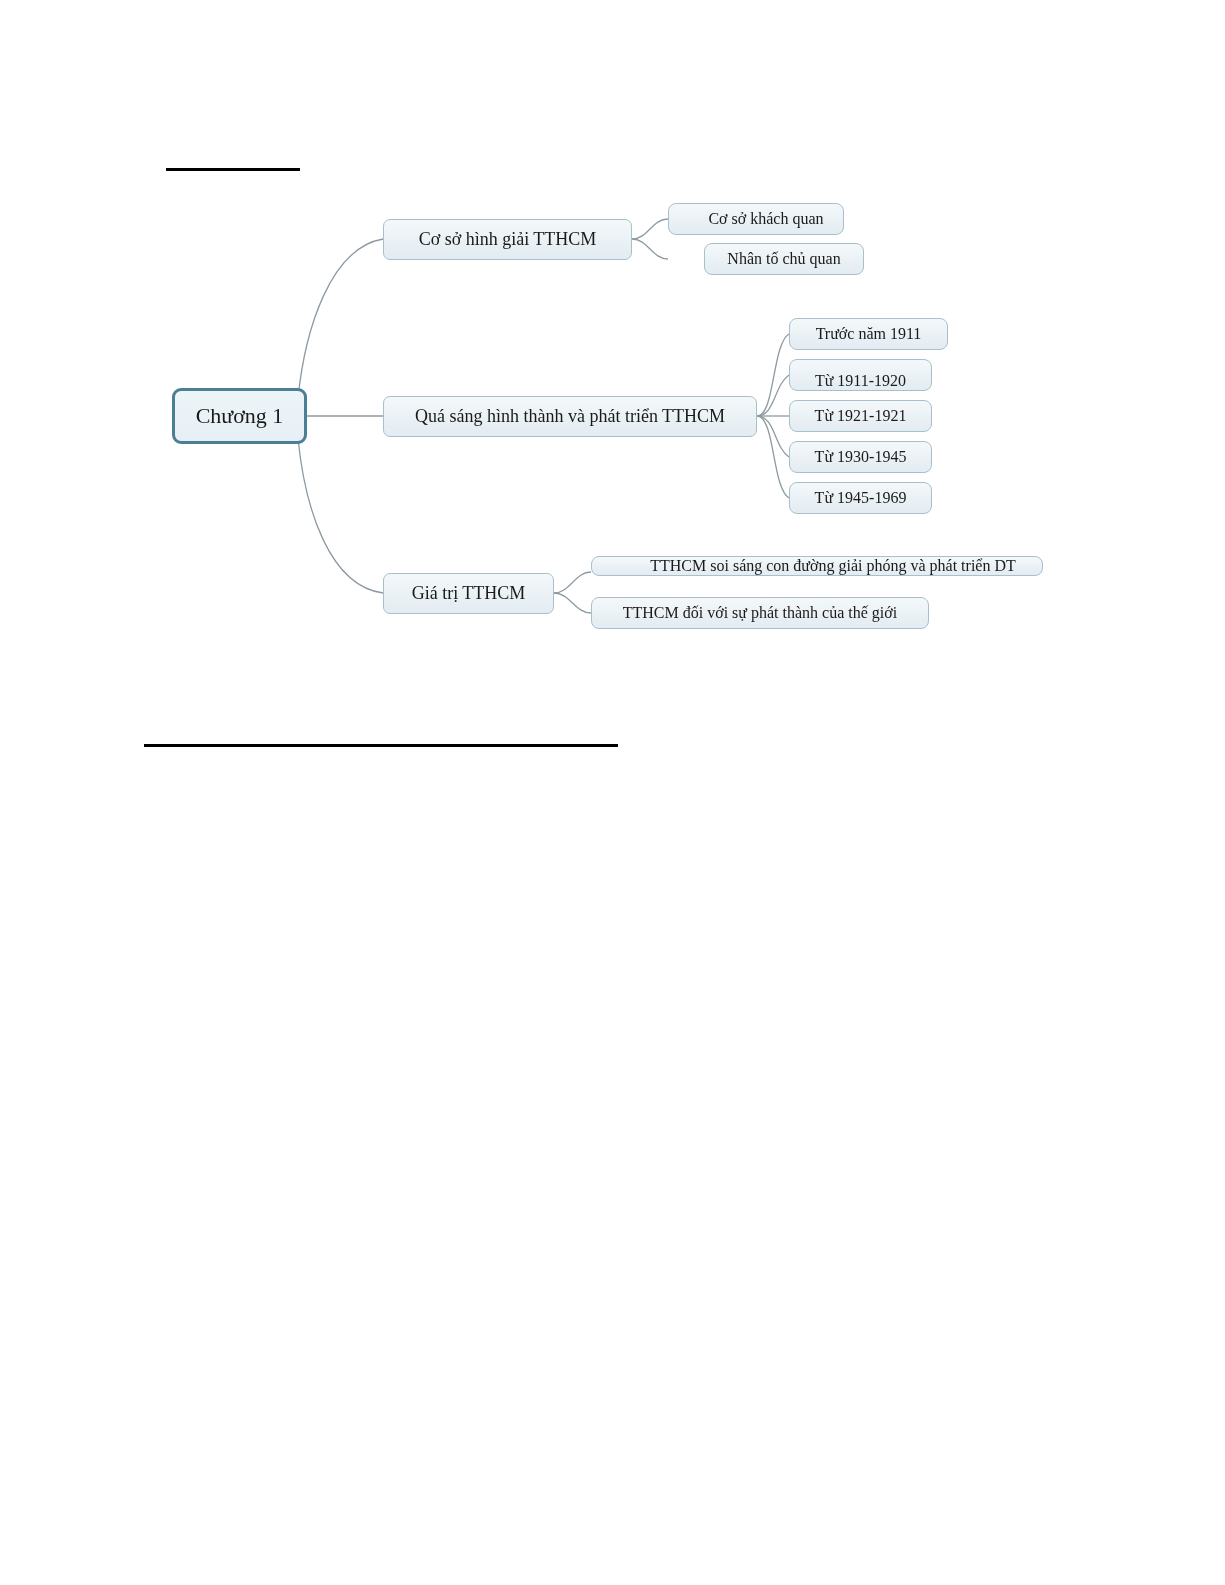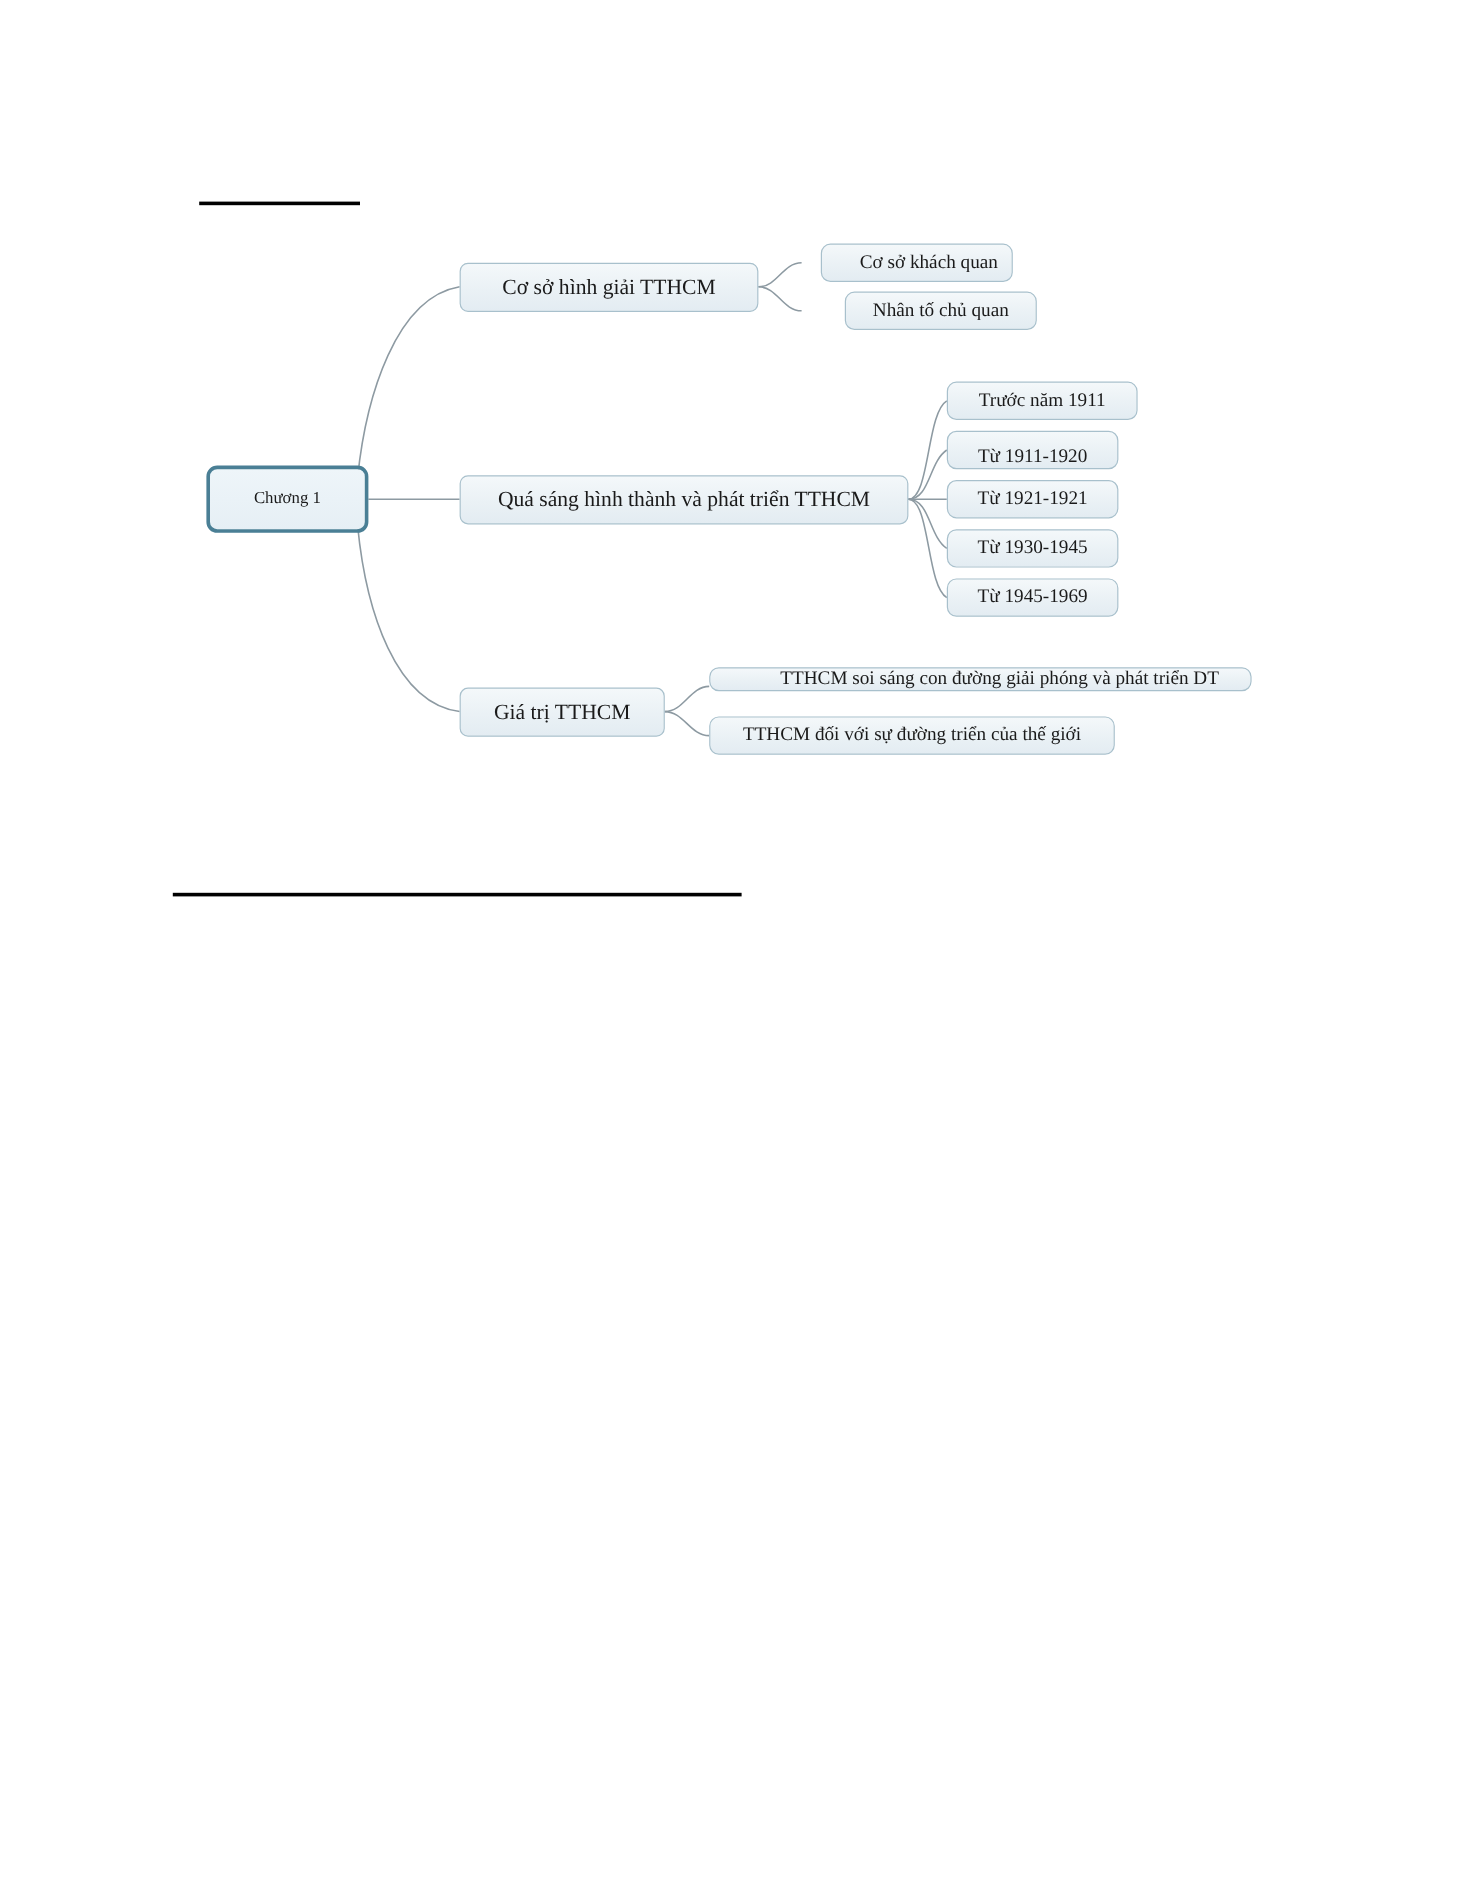--- a/index.html
+++ b/index.html
@@ -122,7 +122,7 @@
       <span class="node-label">Cơ sở hình giải TTHCM</span>
     </div>
 
-    <div class="node node-leaf" style="left:684px; top:203px; width:160px; height:32px;padding-left:20px;">
+    <div class="node node-leaf" style="left:668px; top:203px; width:176px; height:32px;padding-left:20px;">
       <span class="node-label">Cơ sở khách quan</span>
     </div>
 

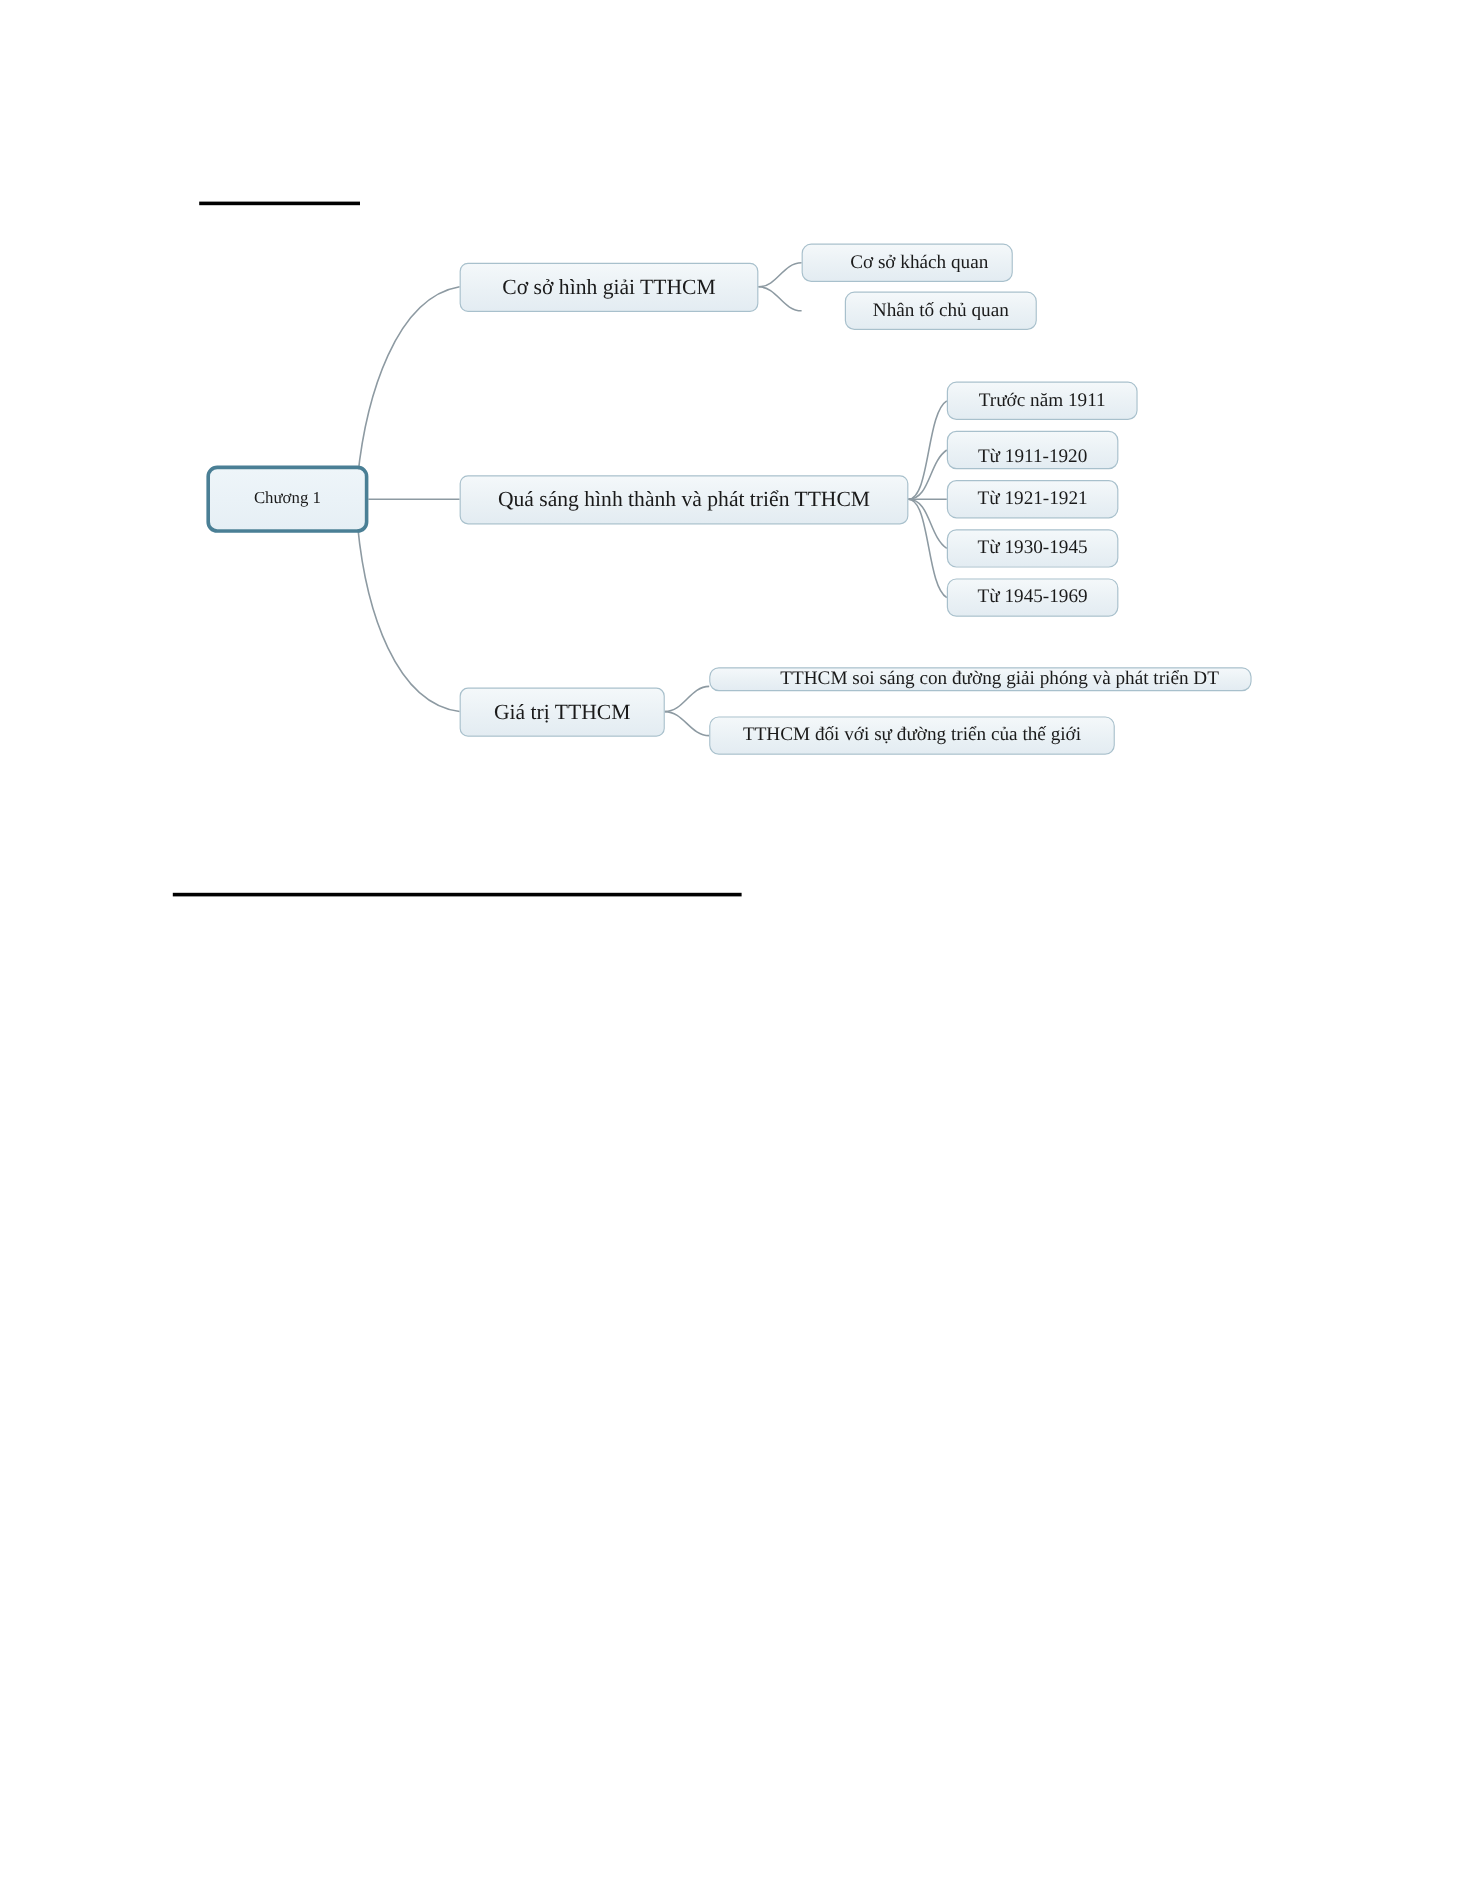--- a/index.html
+++ b/index.html
@@ -72,7 +72,7 @@
     border: 3px solid #4a7f95;
     border-radius: 9px;
     background: linear-gradient(to bottom, #eef5f9 0%, #e6eff5 100%);
-    font-size: 14px;
+    font-size: 22px;
   }
   .node-branch {
     font-size: 18px;

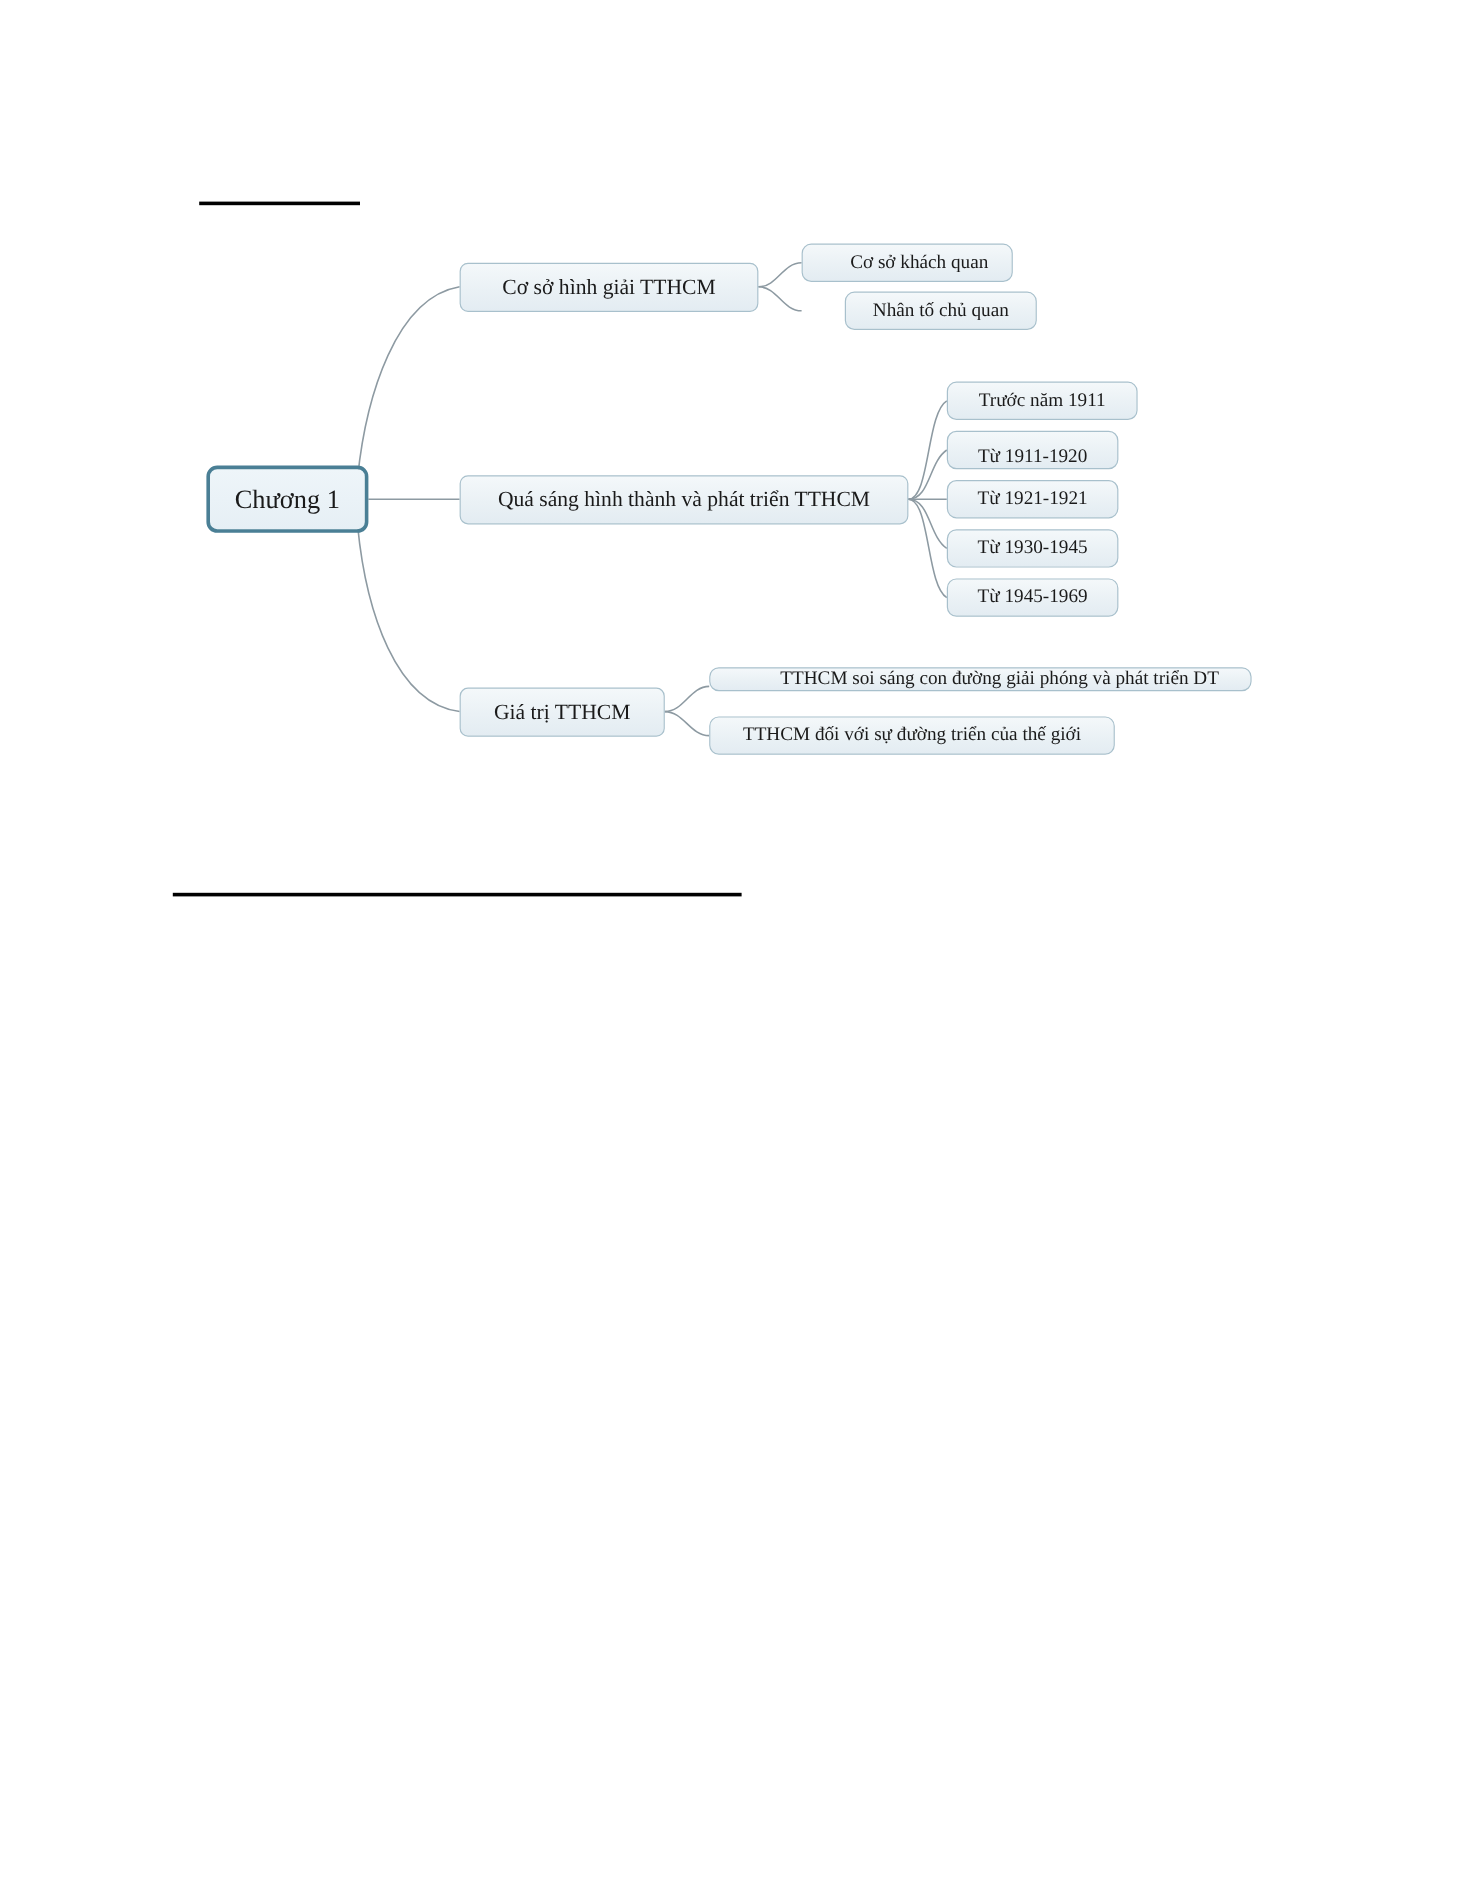--- a/index.html
+++ b/index.html
@@ -163,7 +163,7 @@
     </div>
 
     <div class="node node-leaf" style="left:591px; top:597px; width:338px; height:32px;">
-      <span class="node-label">TTHCM đối với sự đường triển của thế giới</span>
+      <span class="node-label">TTHCM đối với sự phát thành của thế giới</span>
     </div>
 
   </div>

